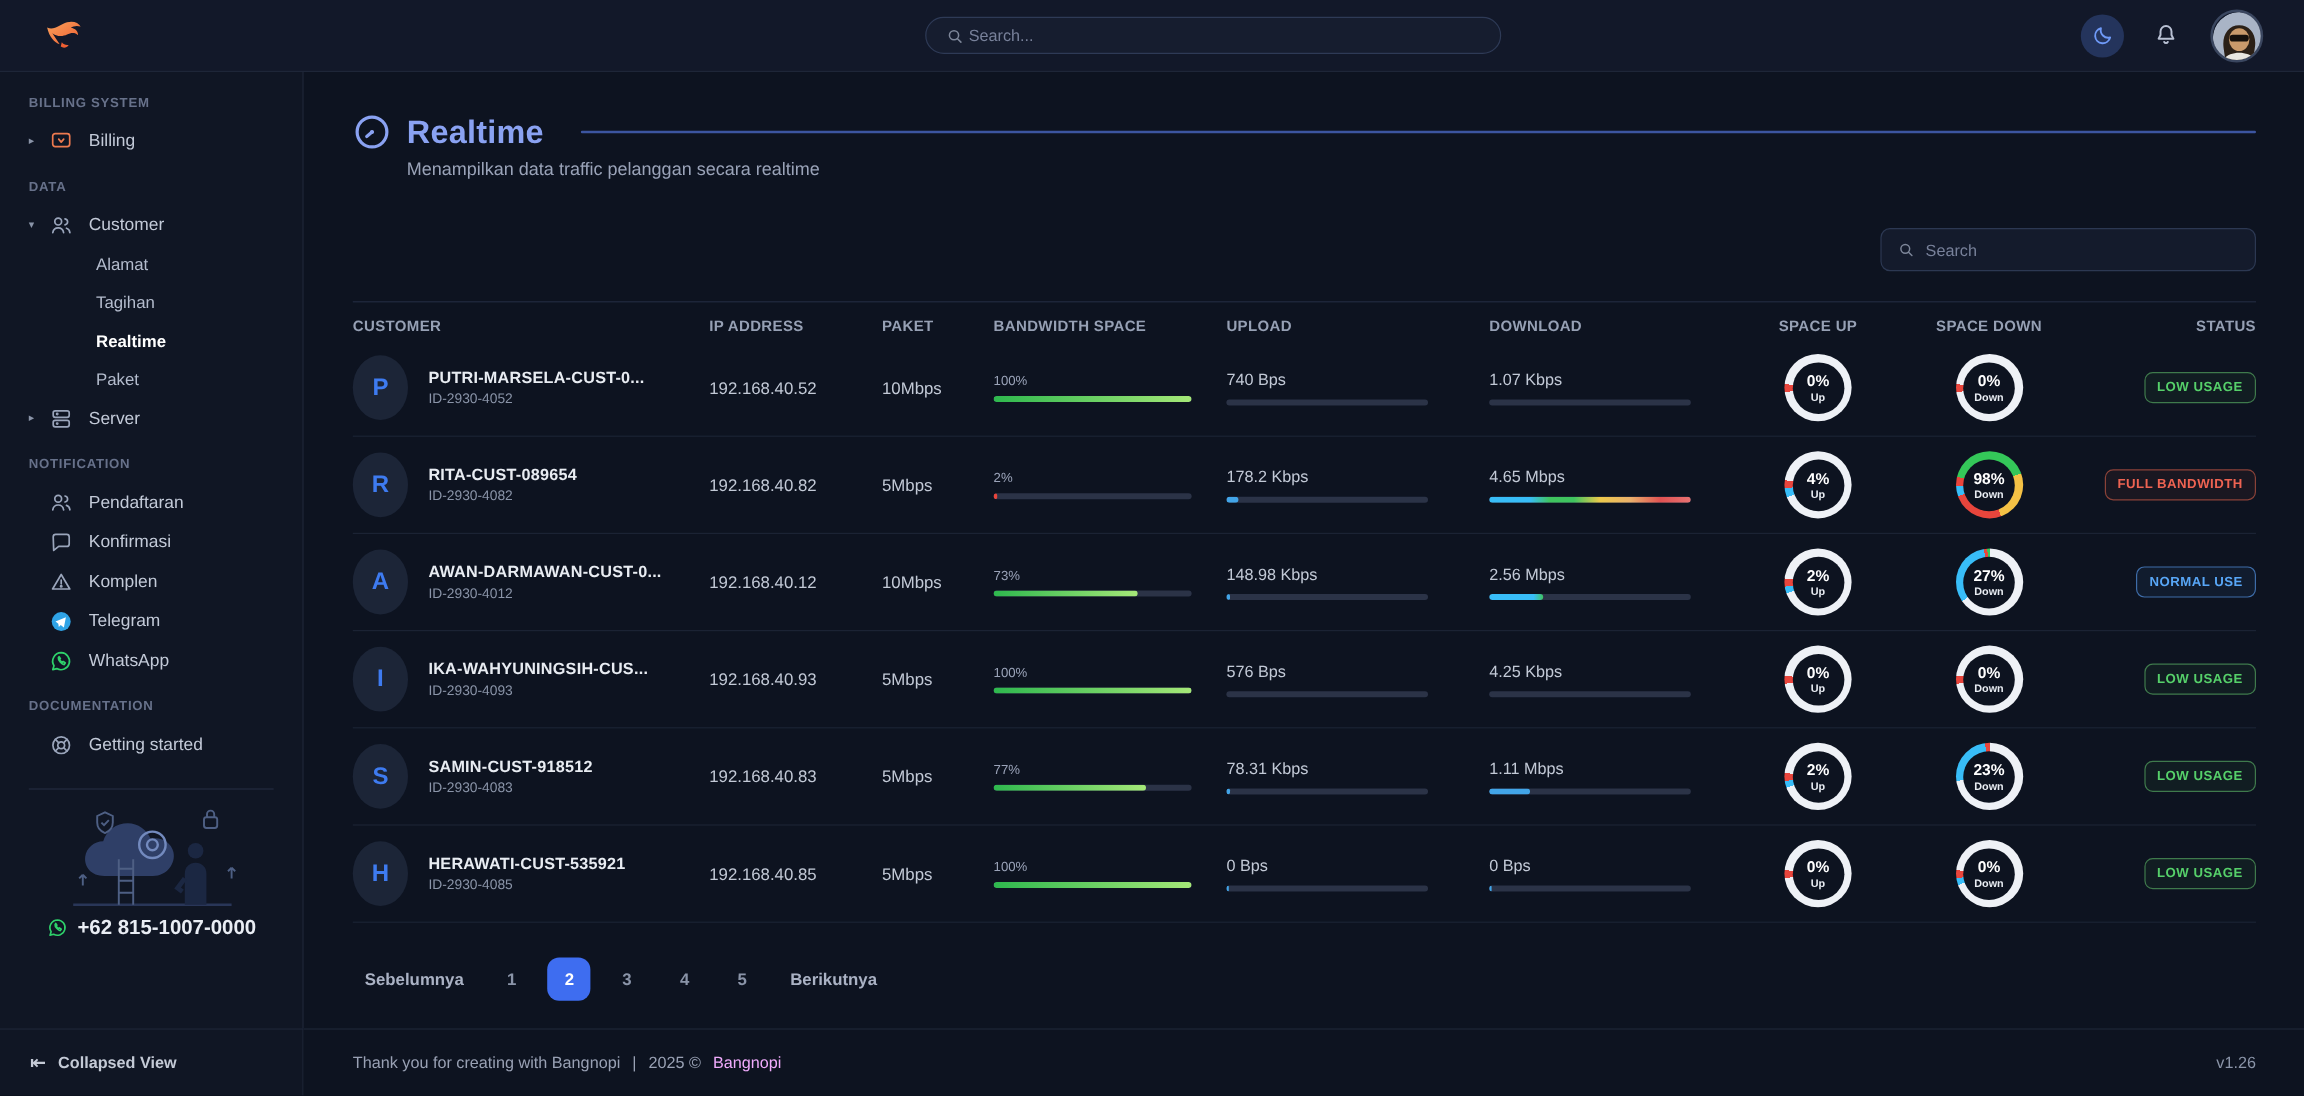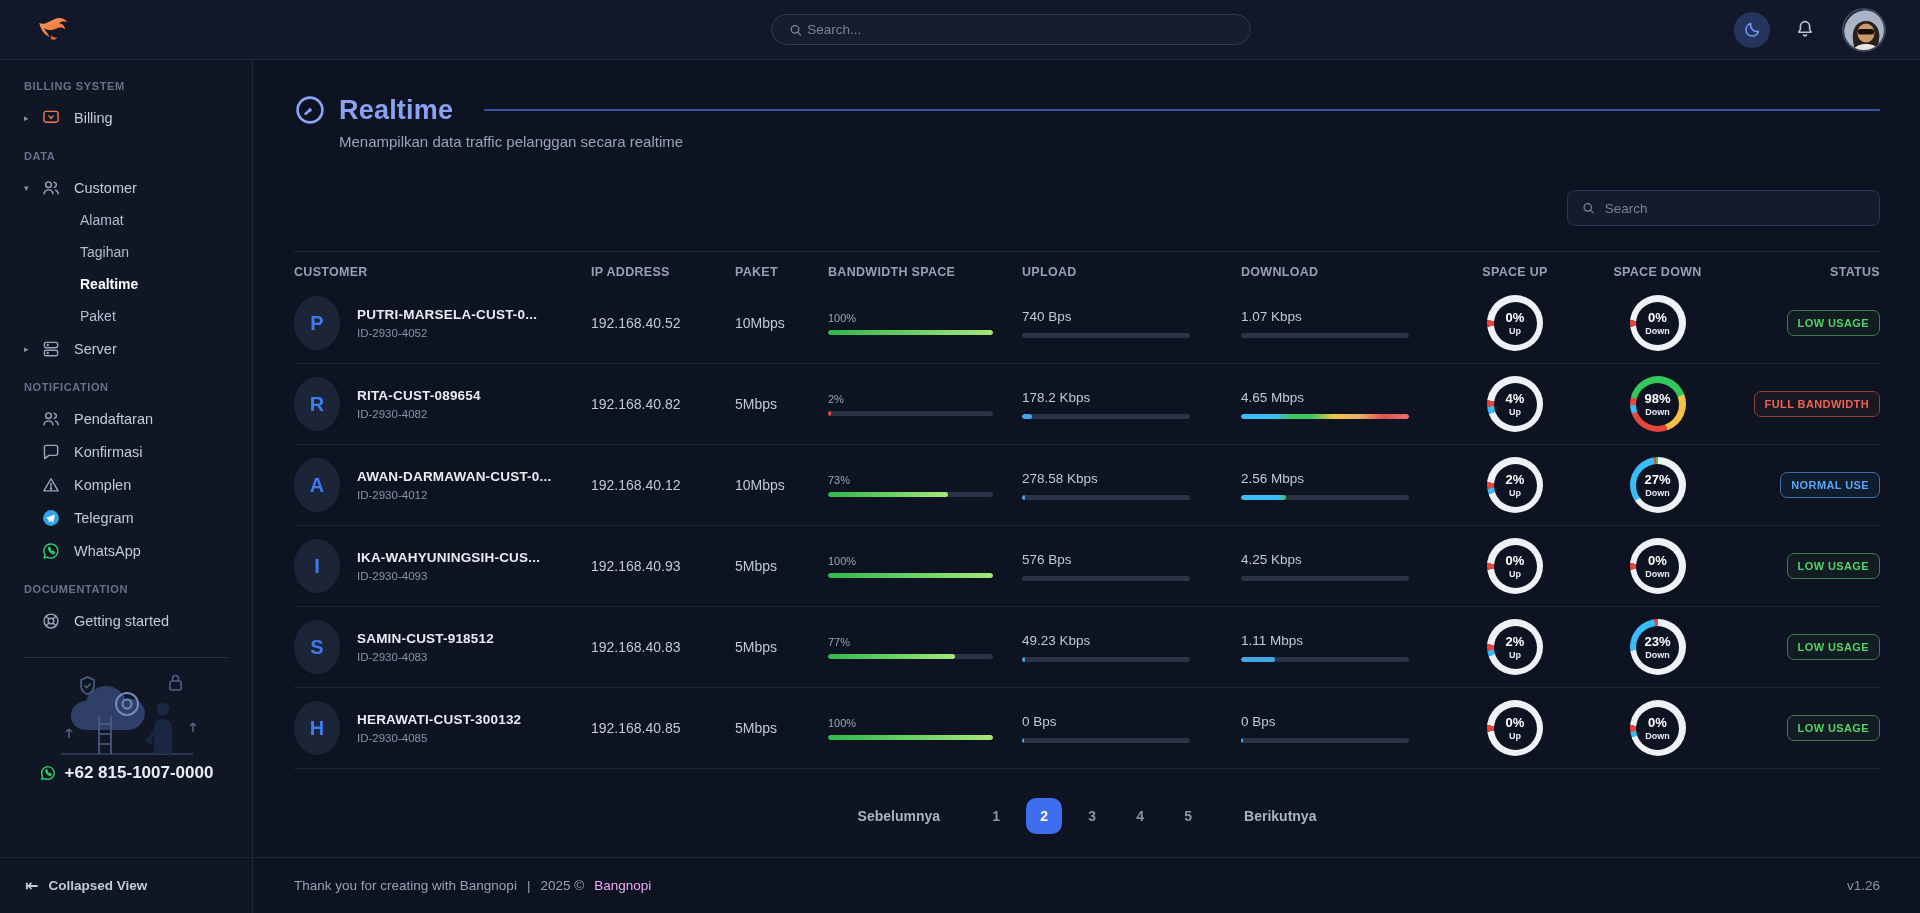--- a/index.html
+++ b/index.html
@@ -416,7 +416,7 @@
             </div>
      </div>
      <div>
-       <div class="val">278.58 Kbps</div>
+       <div class="val">148.98 Kbps</div>
        <div class="bar wide">
               <div class="fill f-blue" style="width:2%"></div>
             </div>

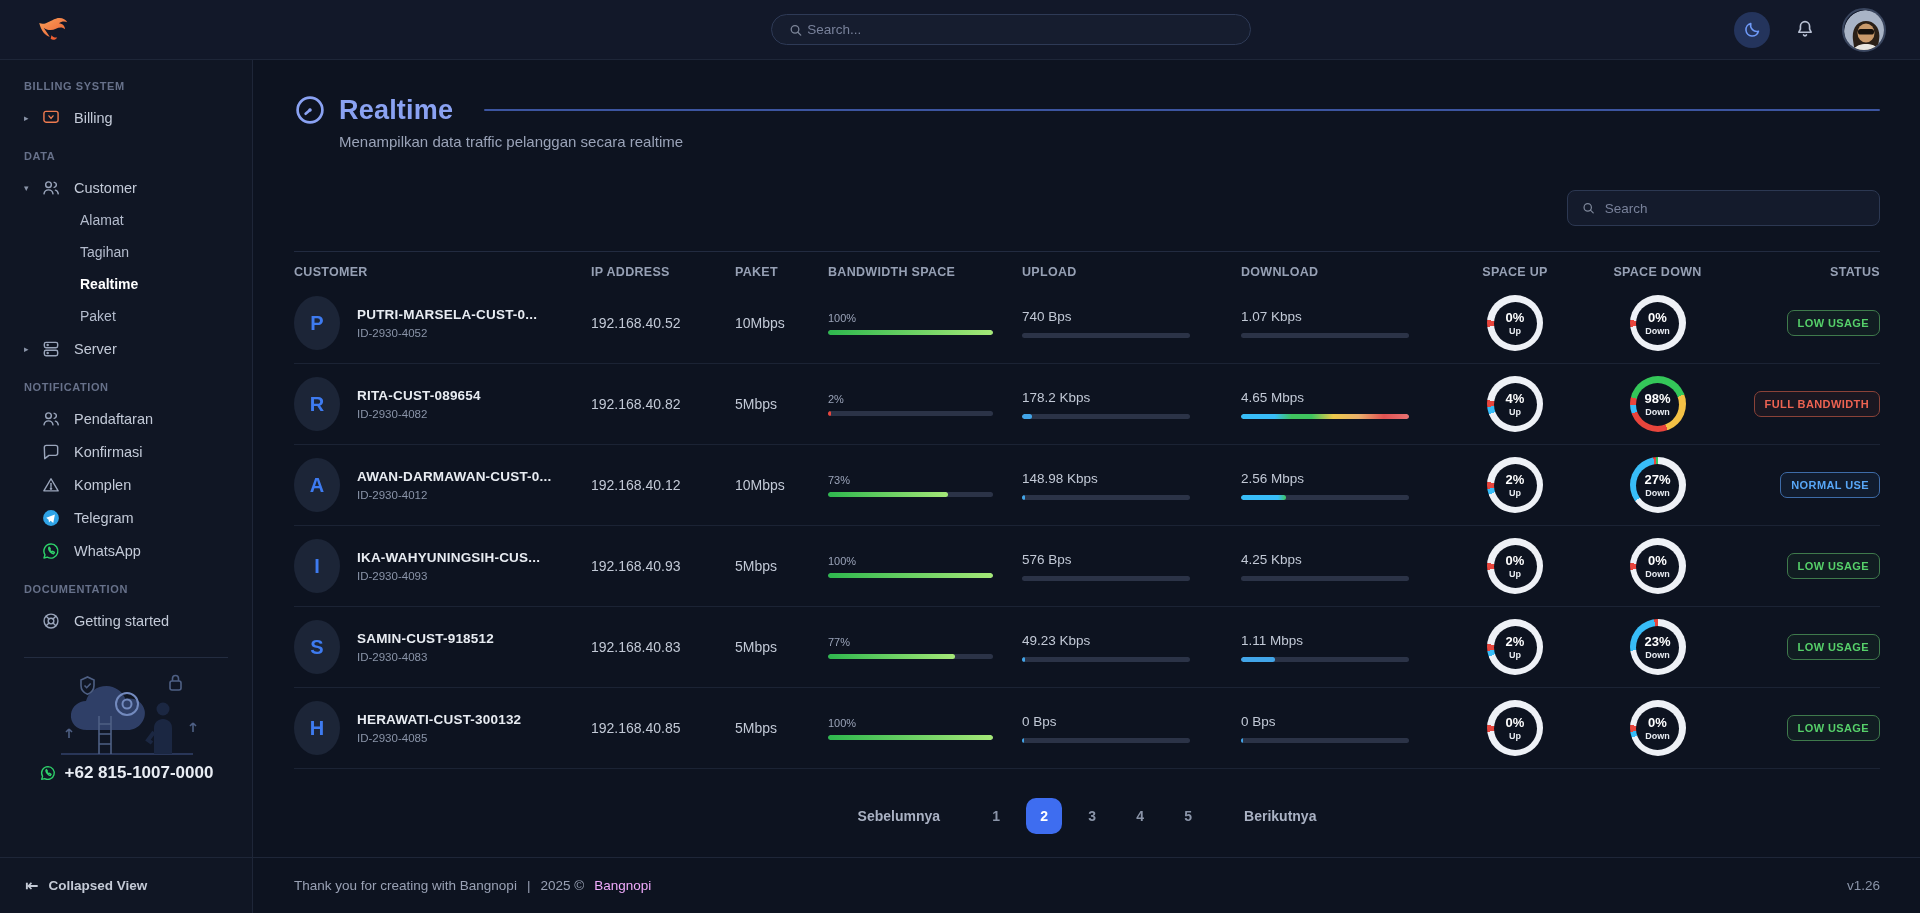--- a/index.html
+++ b/index.html
@@ -500,7 +500,7 @@
             </div>
      </div>
      <div>
-       <div class="val">49.23 Kbps</div>
+       <div class="val">78.31 Kbps</div>
        <div class="bar wide">
               <div class="fill f-blue" style="width:2%"></div>
             </div>

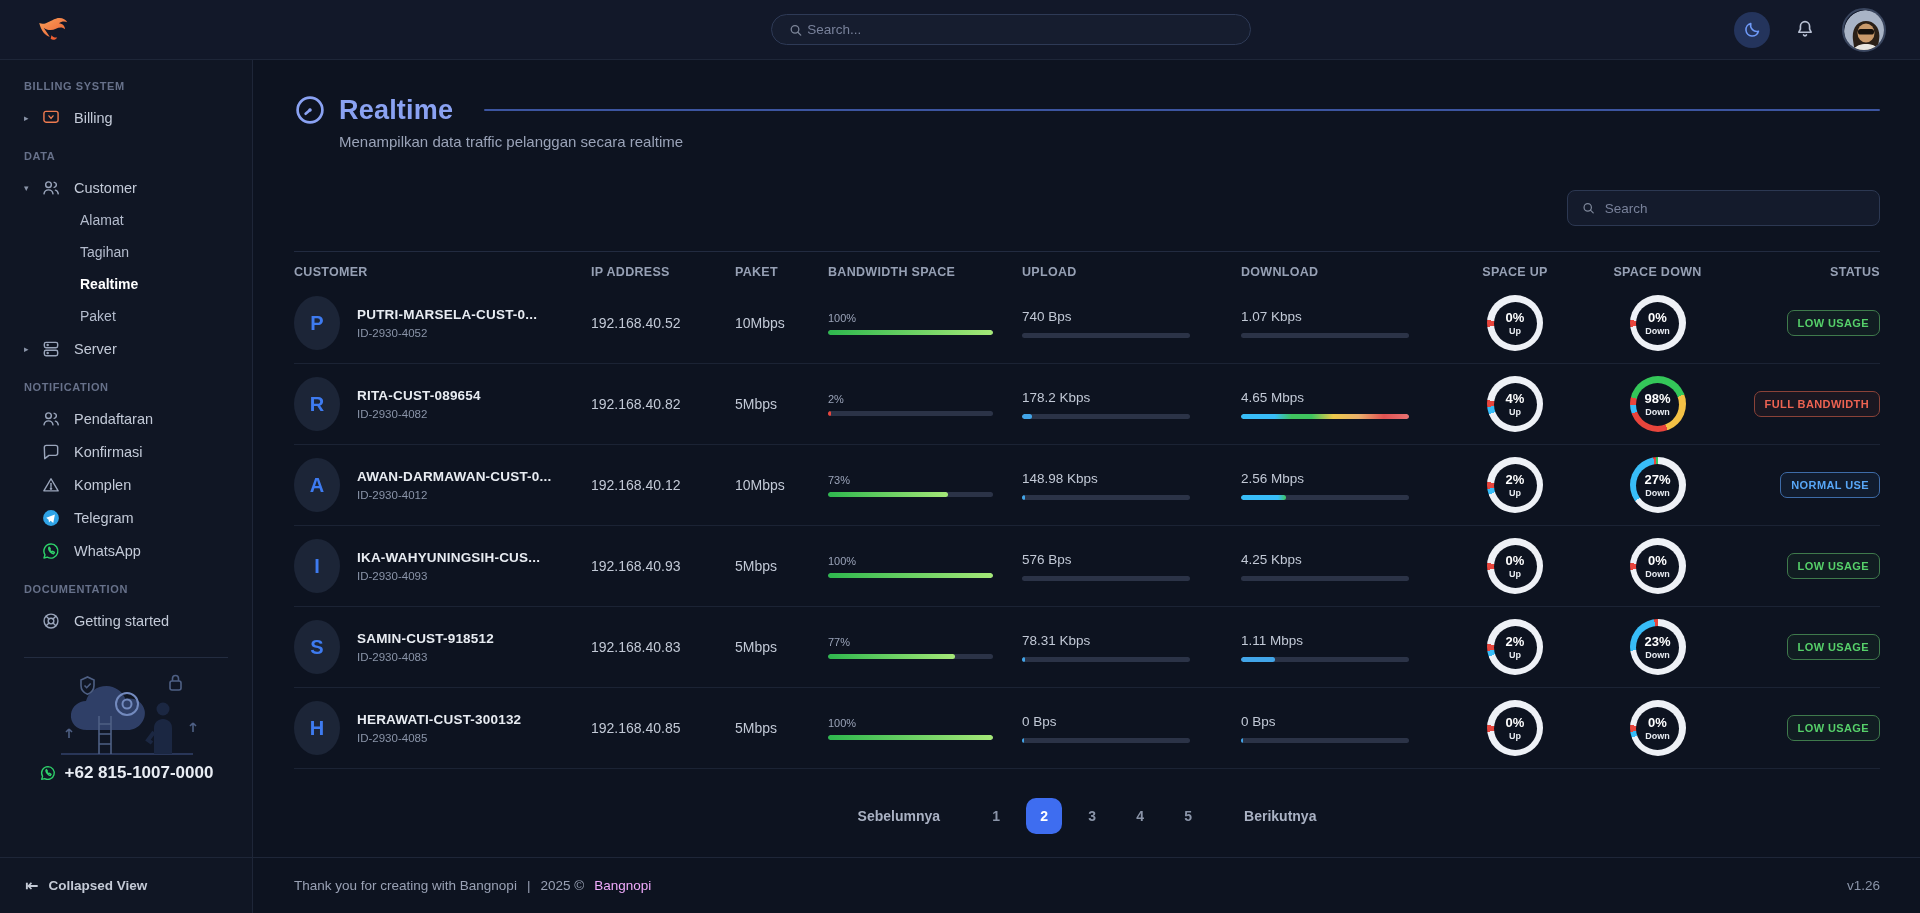--- a/index.html
+++ b/index.html
@@ -529,7 +529,7 @@
      <div class="cust">
        <div class="av">H</div>
        <div>
-         <div class="cname">HERAWATI-CUST-300132</div>
+         <div class="cname">HERAWATI-CUST-535921</div>
          <div class="cid">ID-2930-4085</div>
        </div>
      </div>

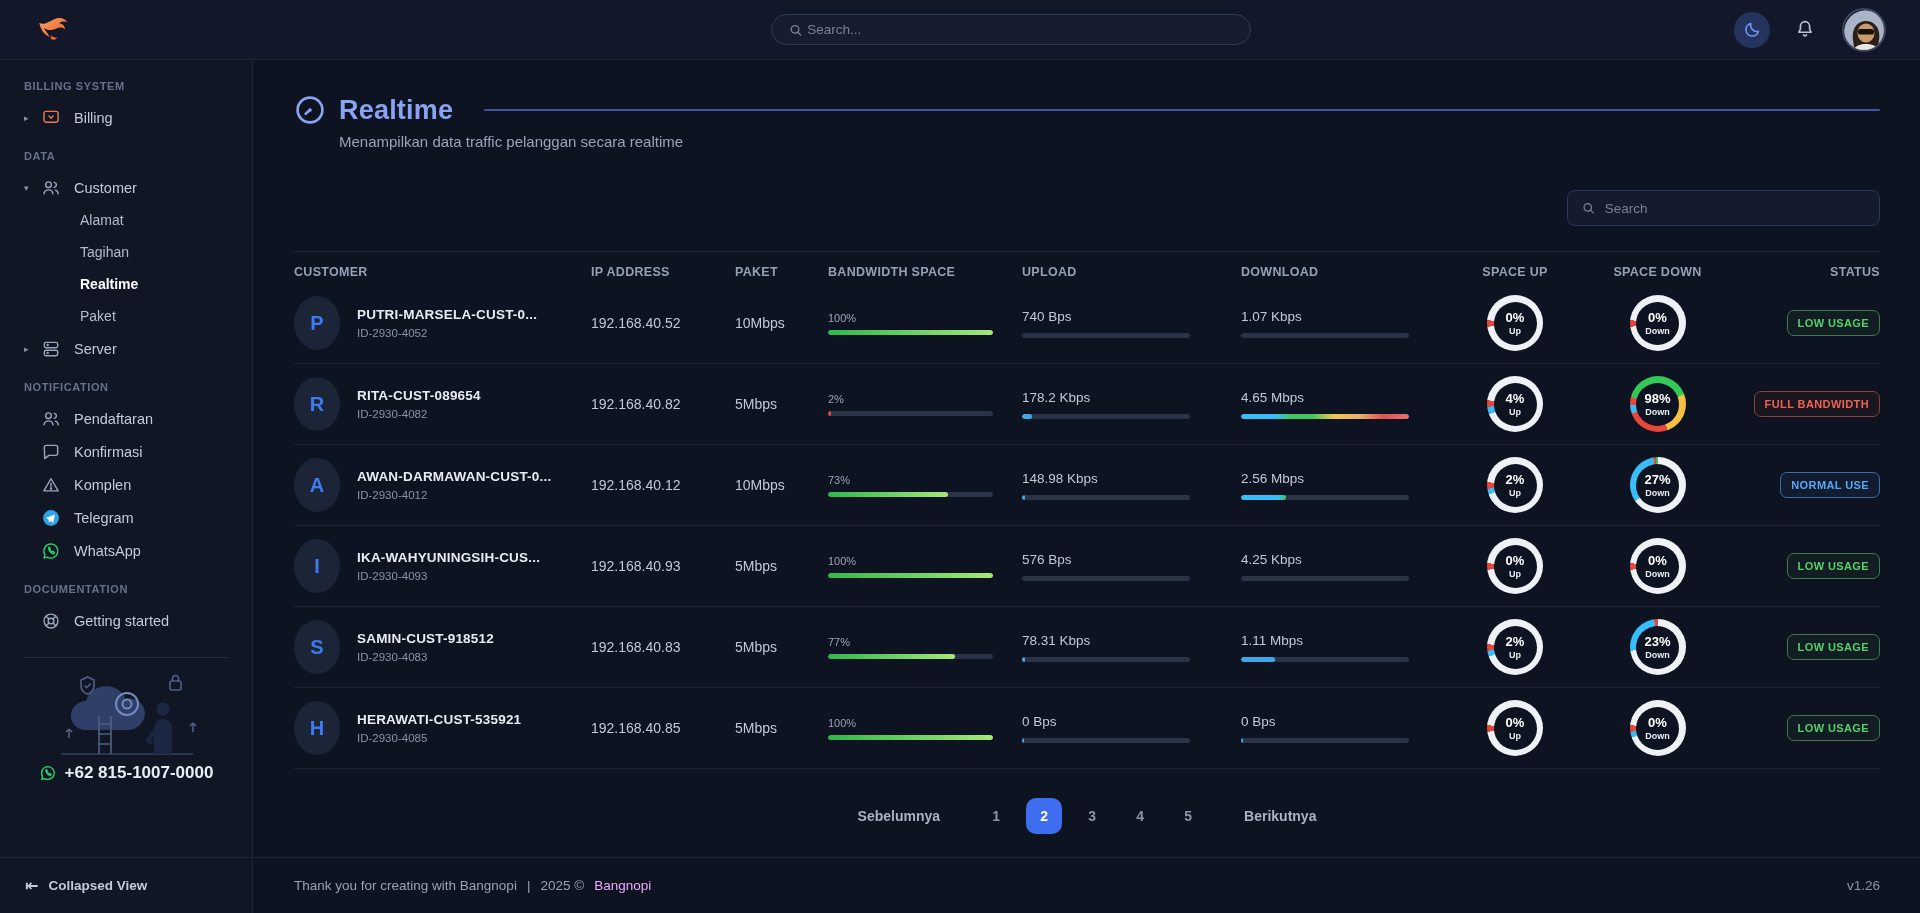--- a/index.html
+++ b/index.html
@@ -74,7 +74,7 @@
   .badge.low{color:#56d06a;border-color:#3f7a4c;background:rgba(40,90,50,.14)}
   .badge.full{color:#ee6352;border-color:#8a4238;background:rgba(150,60,50,.10)}
   .badge.normal{color:#58a6f6;border-color:#3e6ca8;background:rgba(60,110,180,.10)}
-  .pagination{display:flex;justify-content:center;align-items:center;gap:28px;margin-top:29px;font-size:14px}
+  .pagination{display:flex;justify-content:flex-start;align-items:center;gap:12px;margin-top:29px;font-size:14px}
   .pg-btn{font-weight:bold;color:#aab2c4;padding:8px 10px;cursor:pointer}
   .pg-num{width:36px;height:36px;display:flex;align-items:center;justify-content:center;border-radius:10px;cursor:pointer;font-weight:bold;color:#8a94a8}
   .pg-num.active{background:#3e6df0;color:#ffffff}

